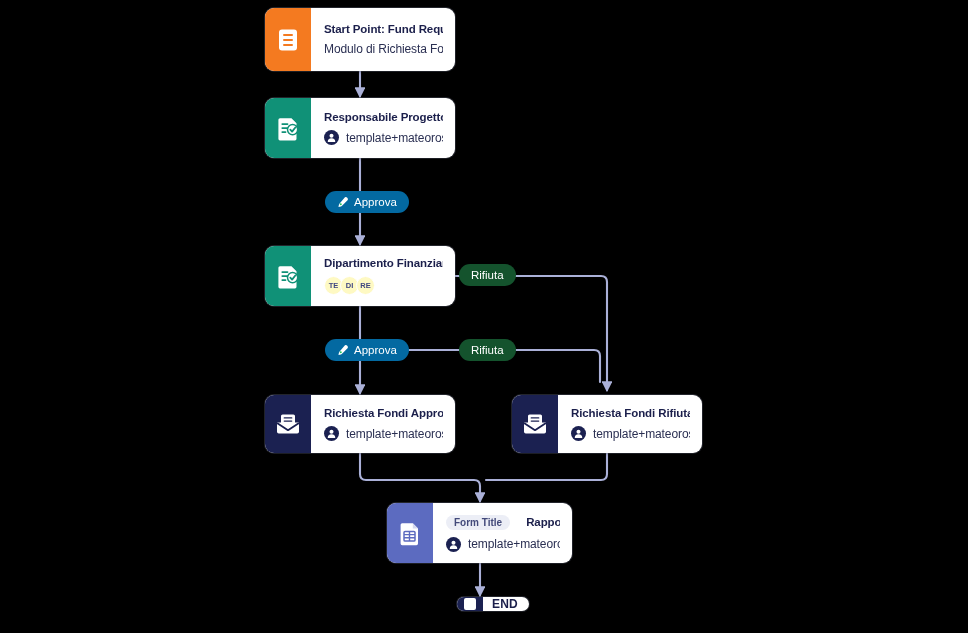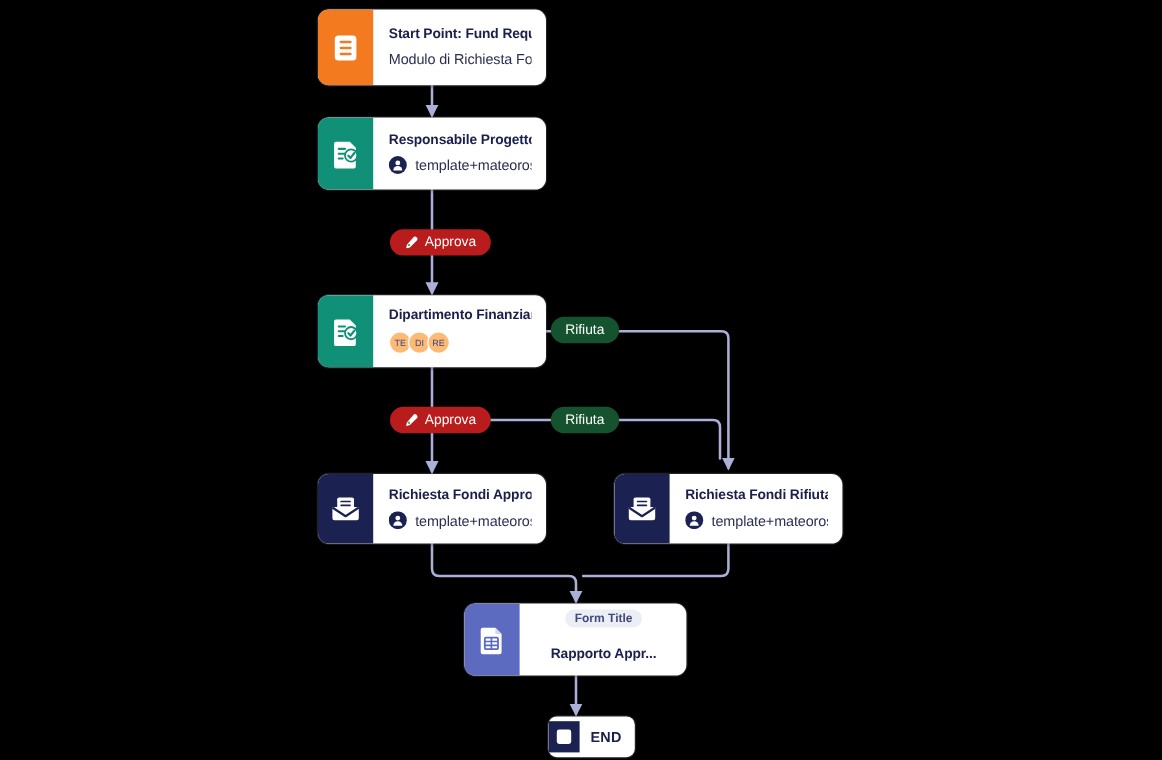--- a/index.html
+++ b/index.html
@@ -129,7 +129,7 @@
     white-space: nowrap;
     box-sizing: border-box;
   }
-  .pill.approve { background: #b91c1c; }
+  .pill.approve { background: #0369a1; }
   .pill.reject  { background: #14532d; }
   .pill svg { display:block; }
 

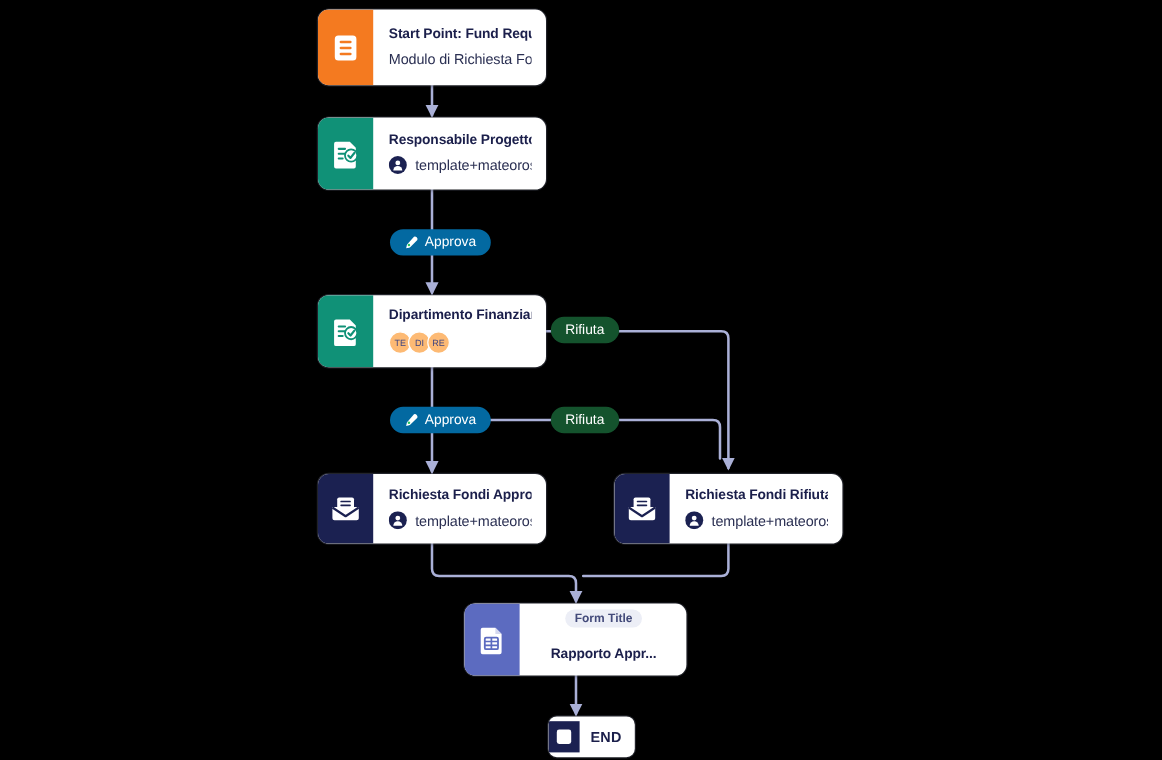--- a/index.html
+++ b/index.html
@@ -92,10 +92,10 @@
     width: 19px;
     height: 19px;
     border-radius: 50%;
-    background: #fdba74;
+    background: #fef9c3;
     color: #3f4580;
     font-size: 7.5px;
-    font-weight: normal;
+    font-weight: bold;
     display: flex;
     align-items: center;
     justify-content: center;

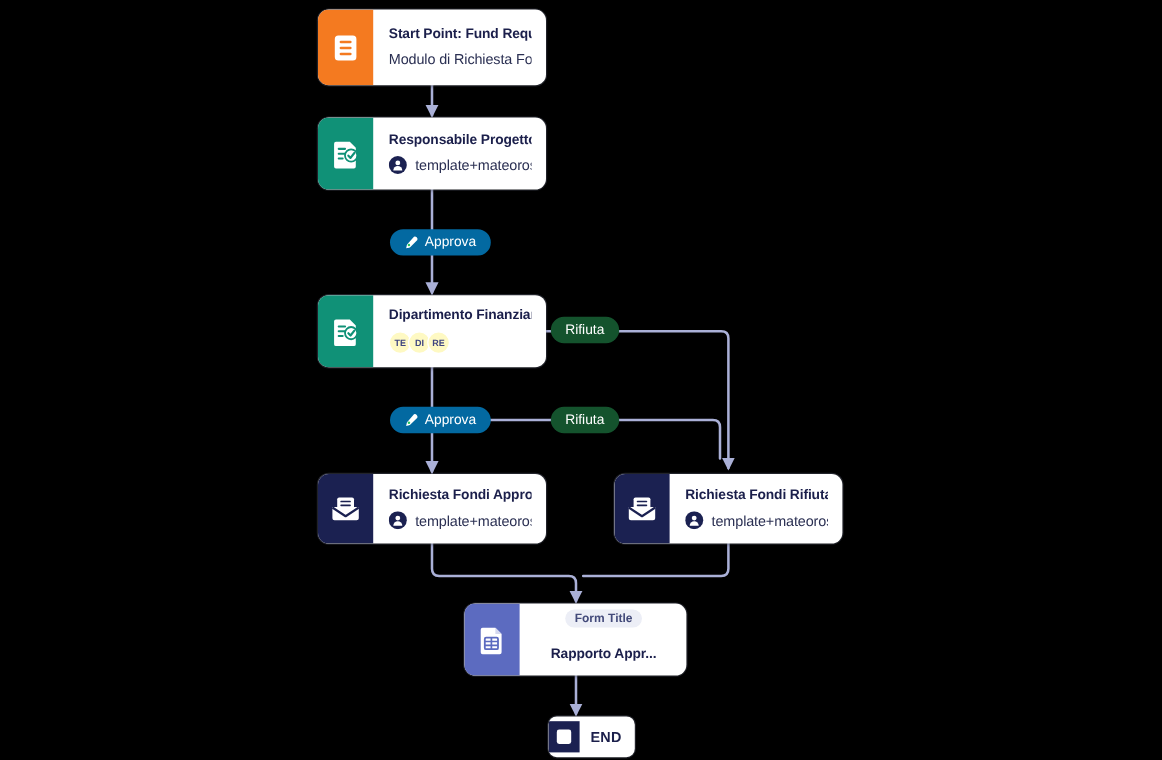--- a/index.html
+++ b/index.html
@@ -105,7 +105,7 @@
   }
 
   
-  .title-row { display:flex; align-items:center; gap:16px;flex-direction:column; }
+  .title-row { display:flex; align-items:center; gap:16px; }
   .form-pill {
     background: #eceef6;
     color: #434a7a;

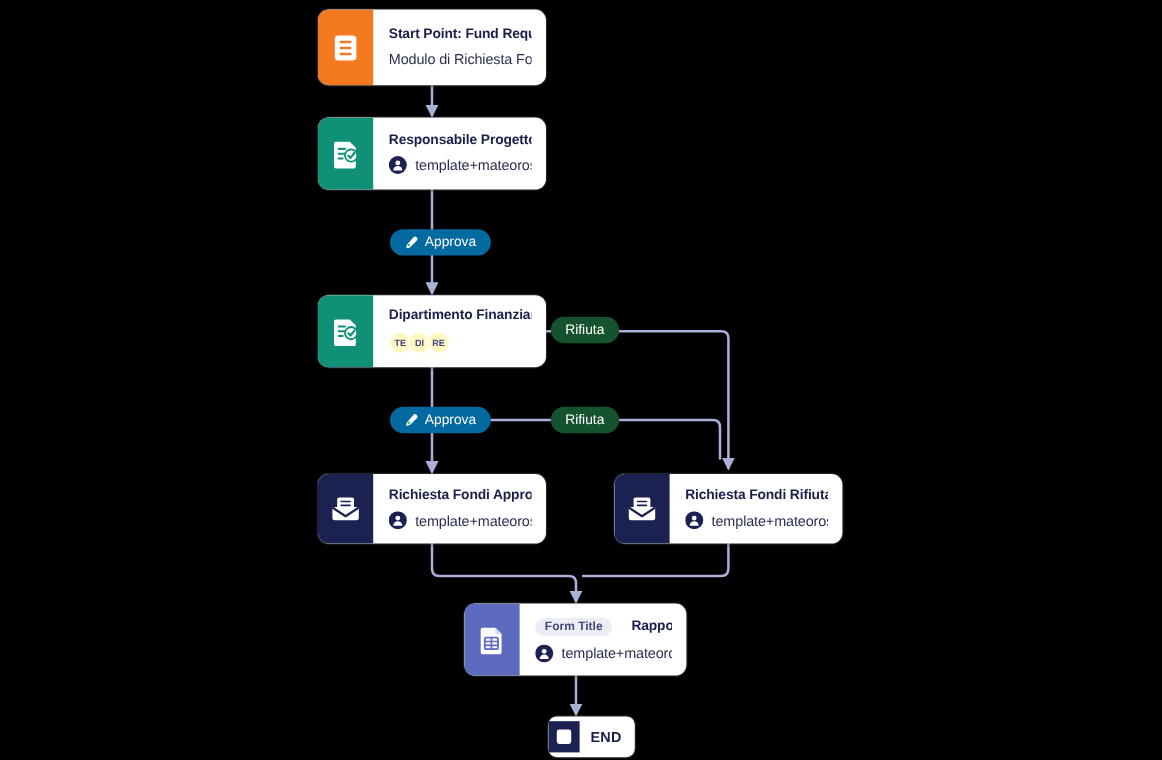--- a/index.html
+++ b/index.html
@@ -142,7 +142,7 @@
     border-radius: 7px;
     box-shadow: 0 1px 3px rgba(0,0,0,0.35), 0 0 0 1px rgba(170,176,215,0.22);
     overflow: hidden;
-    height: 34px;
+    height: 14px;
   }
   .end-square-wrap {
     width: 26px;

